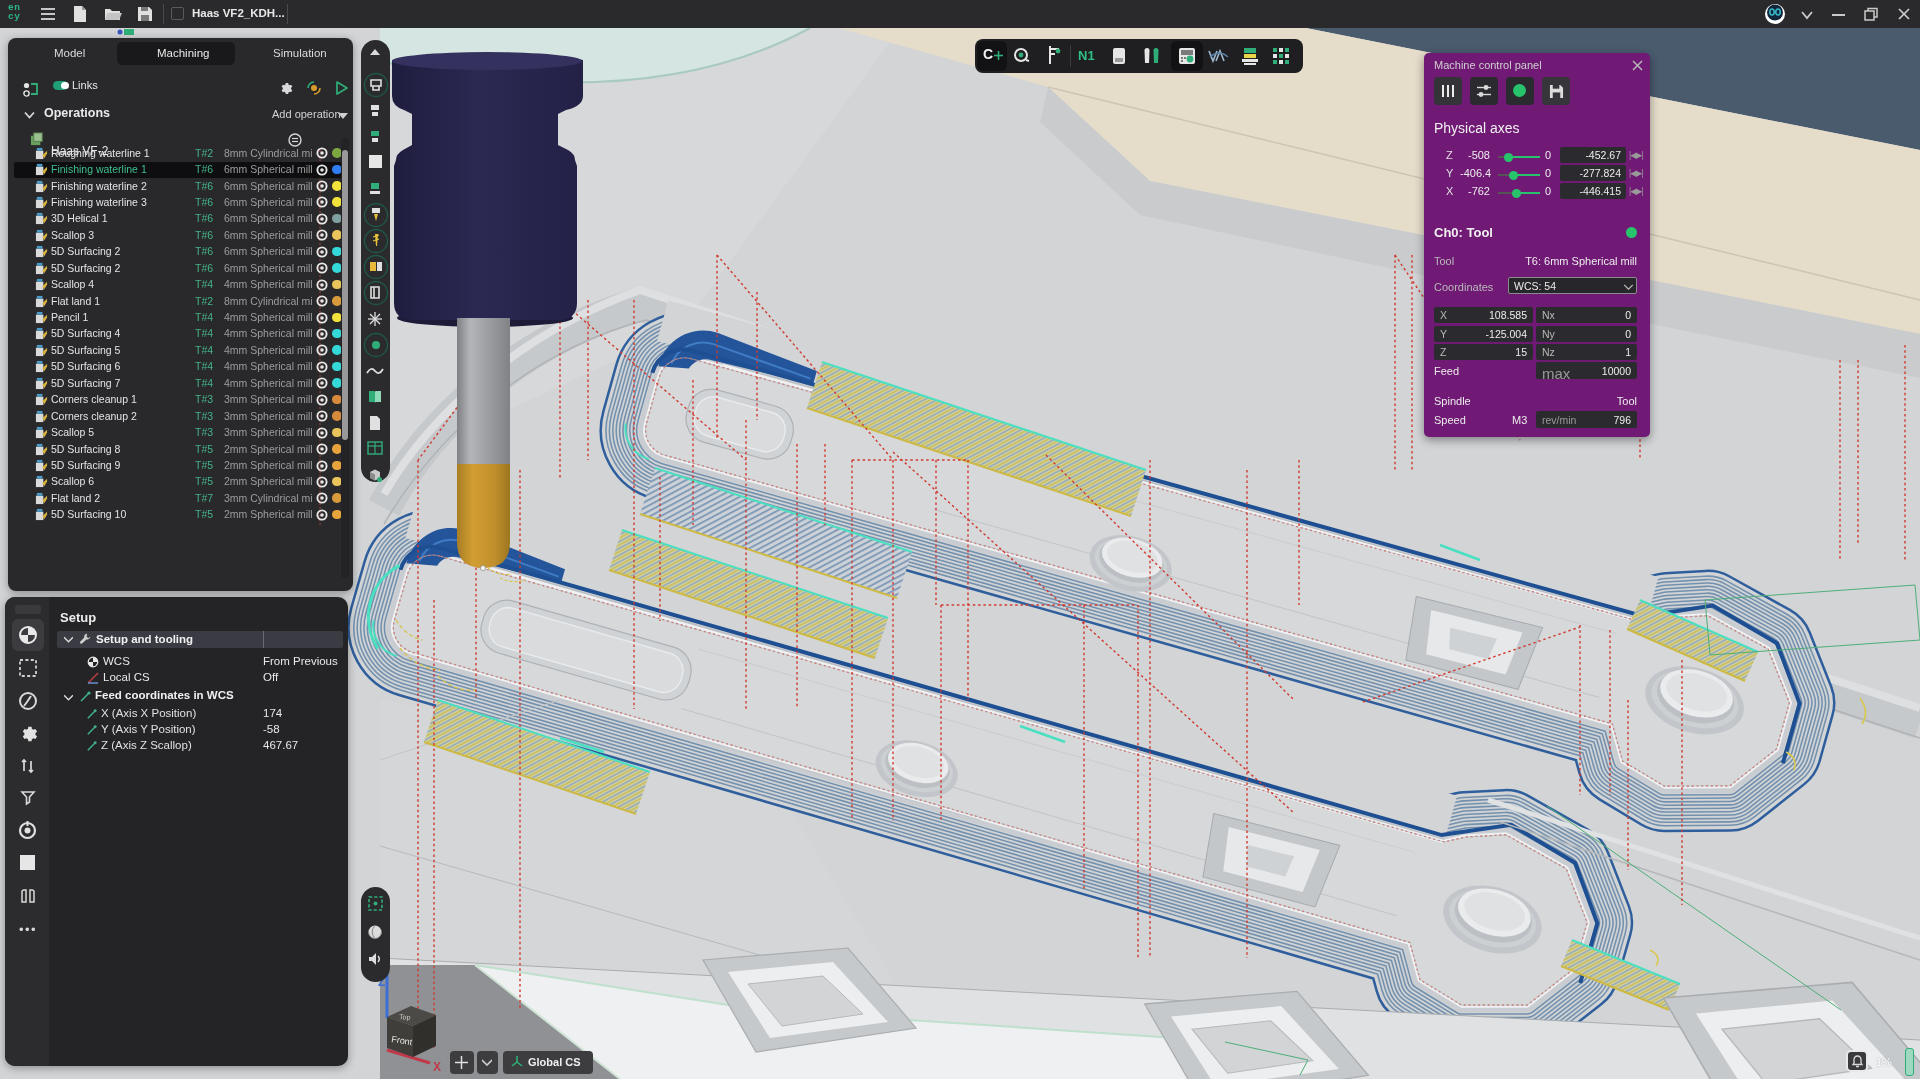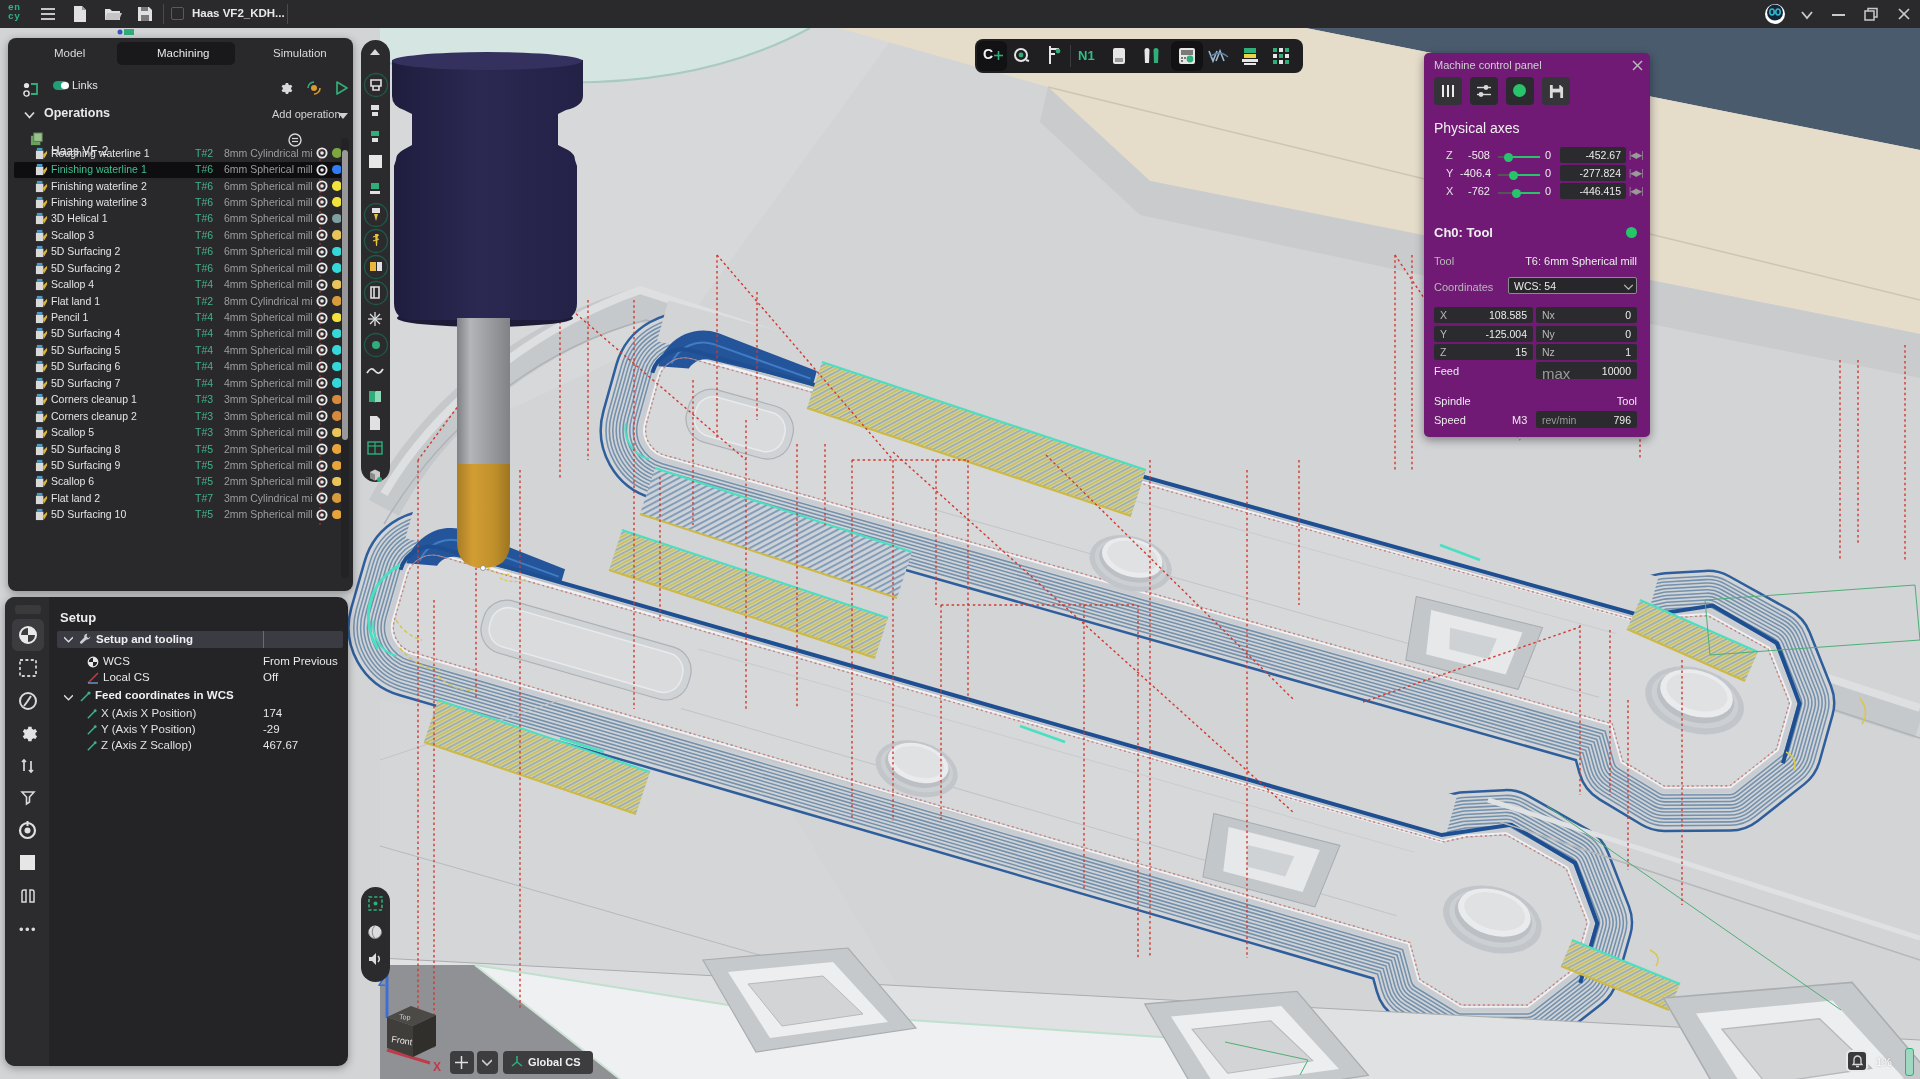--- a/index.html
+++ b/index.html
@@ -816,7 +816,7 @@
       <circle cx="10" cy="2" r="1.6" fill="#3fae8e"></circle>
     </svg>
  <span class="abs" style="left:96px;top:126px;font-size:11.5px;color:#e0e0e0">Y (Axis Y Position)</span>
- <span class="abs" style="left:258px;top:126px;font-size:11.5px;color:#e8e8e8">-29</span>
+ <span class="abs" style="left:258px;top:126px;font-size:11.5px;color:#e8e8e8">-58</span>
  <svg width="11" height="11" viewBox="0 0 12 12" class="abs" style="left:81px;top:144px">
       <line x1="2" y1="10" x2="10" y2="2" stroke="#3fae8e" stroke-width="1.6"></line>
       <circle cx="10" cy="2" r="1.6" fill="#3fae8e"></circle>

